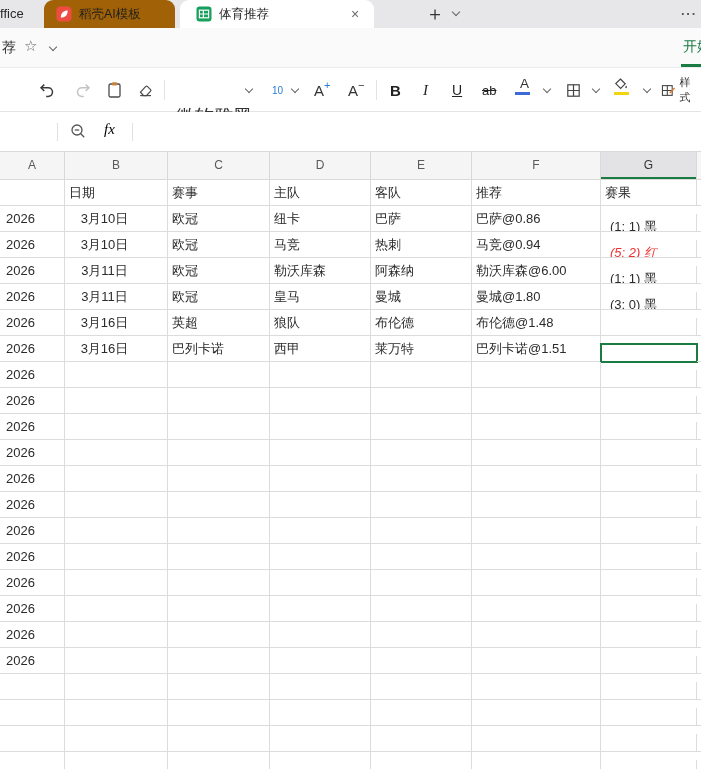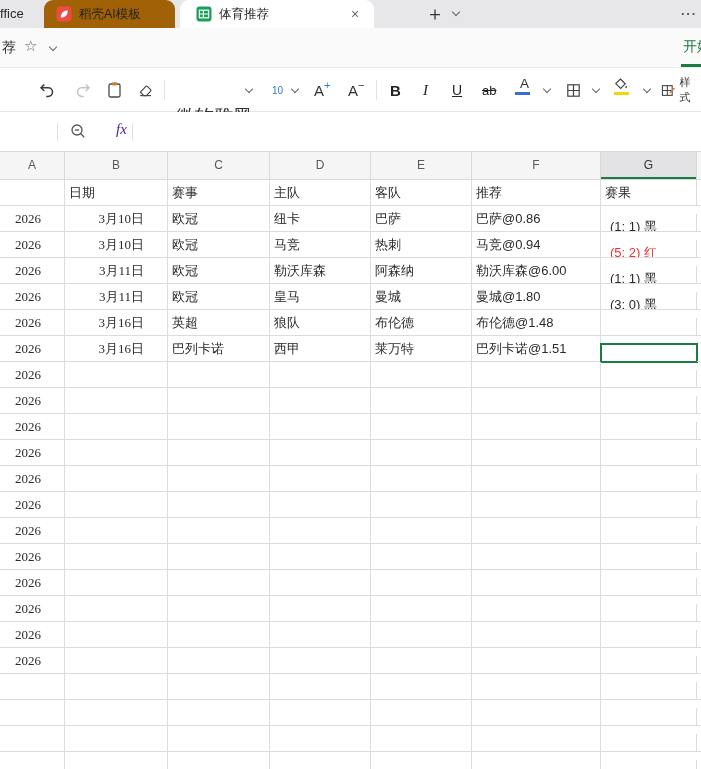--- a/index.html
+++ b/index.html
@@ -52,7 +52,7 @@
   
   #formulabar { position:absolute; left:0; top:112px; width:701px; height:40px; background:#fff; border-bottom:1px solid #d9d9db; }
   .fdiv { position:absolute; top:11px; width:1px; height:18px; background:#e0e0e2; }
-  .fxit { position:absolute; left:116px; top:9px; font-size:15px; font-style:italic; font-family:"Liberation Serif","DejaVu Serif",serif; color:#4c1d95; }
+  .fxit { position:absolute; left:104px; top:9px; font-size:15px; font-style:italic; font-family:"Liberation Serif","DejaVu Serif",serif; color:#000000; }
 
   
   #colheaders { position:absolute; left:0; top:152px; width:701px; height:28px; background:#f5f5f6; border-bottom:1px solid #d9d9db; display:grid; grid-template-columns:65px 103px 102px 101px 101px 129px 96px 1fr; }

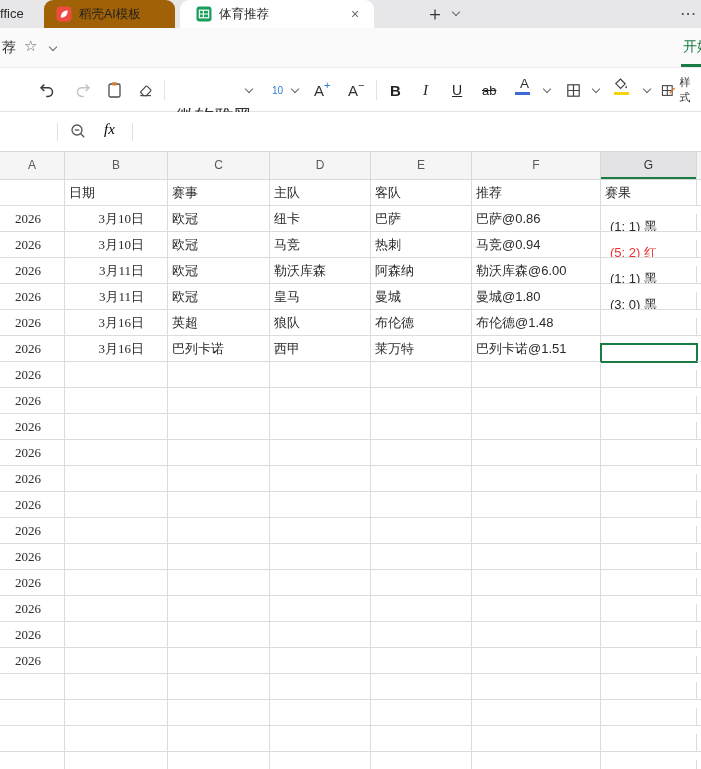--- a/index.html
+++ b/index.html
@@ -67,7 +67,7 @@
   .gcell { border-right:1px solid #dcdcde; border-bottom:1px solid #dcdcde; font-size:13px; color:#2b2b2b; line-height:25px; white-space:nowrap; overflow:hidden; }
   .gcell.fill { border-right:none; }
   .al { padding-left:4px; }
-  .ar { text-align:right; padding-right:23px;font-family:Liberation Serif, serif; }
+  .ar { text-align:center; padding-right:23px; }
   .res { padding-left:9px;margin-top:8px; }
   .red { color:var(--result-red,#ee3030); }
   .selcell { outline:2px solid var(--accent-green,#1a7c42); outline-offset:-1px; }

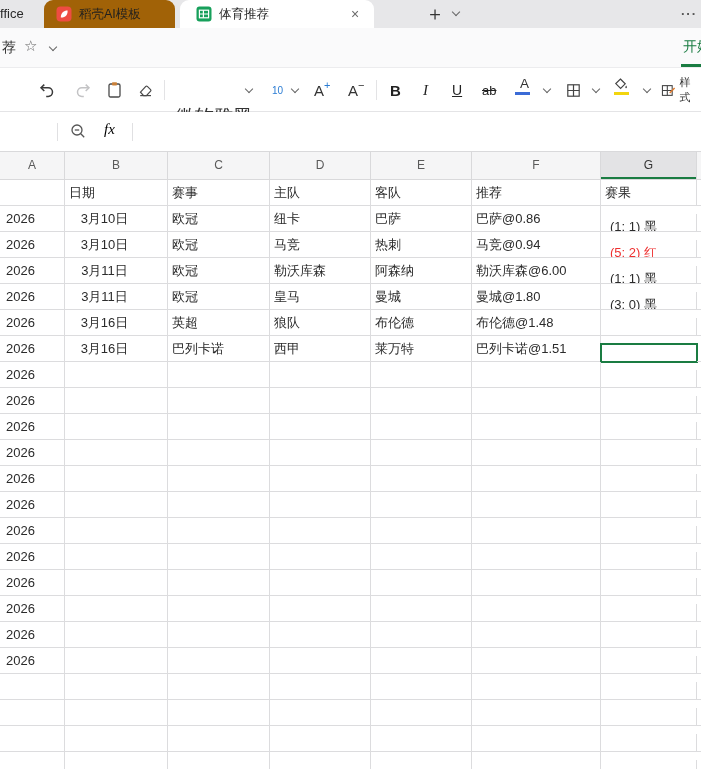--- a/index.html
+++ b/index.html
@@ -69,7 +69,7 @@
   .al { padding-left:4px; }
   .ar { text-align:center; padding-right:23px; }
   .res { padding-left:9px;margin-top:8px; }
-  .red { color:var(--result-red,#ee3030); }
+  .red { color:var(--result-red,#ee3030);font-style:italic; }
   .selcell { outline:2px solid var(--accent-green,#1a7c42); outline-offset:-1px; }
 
   svg { display:block; }

